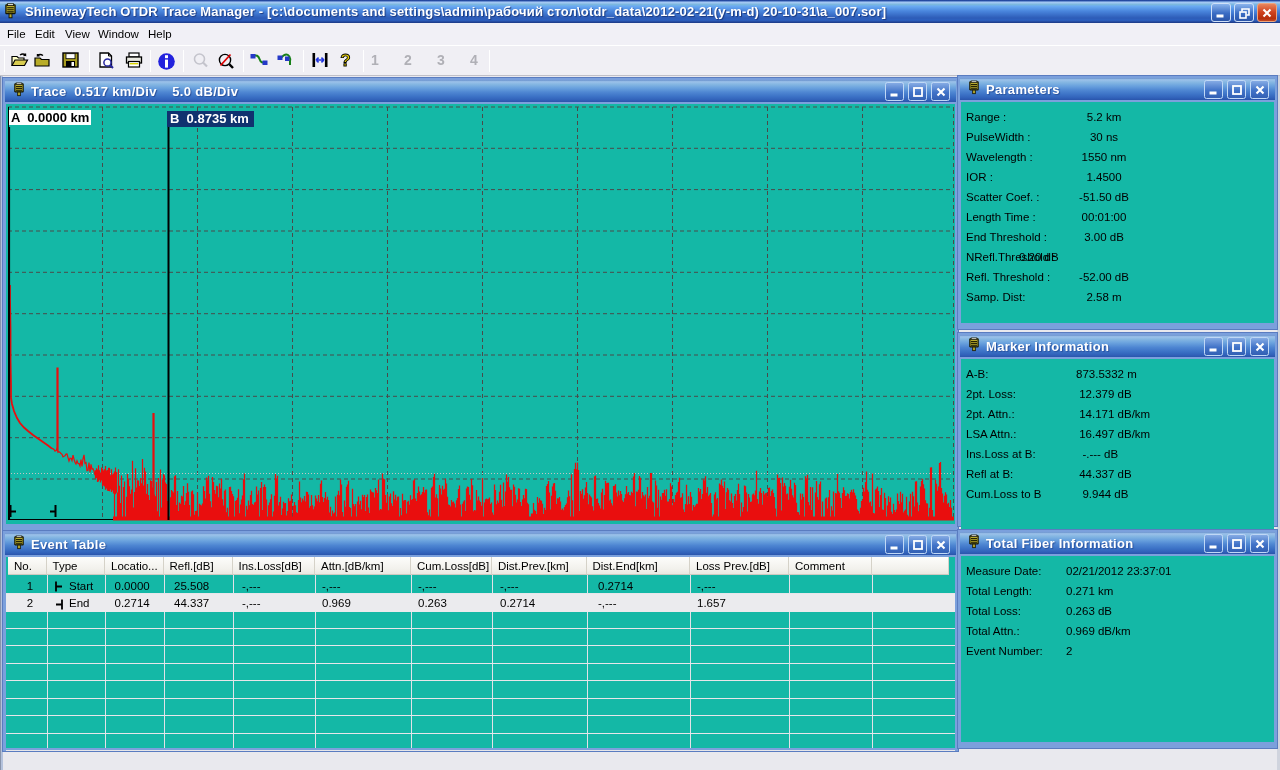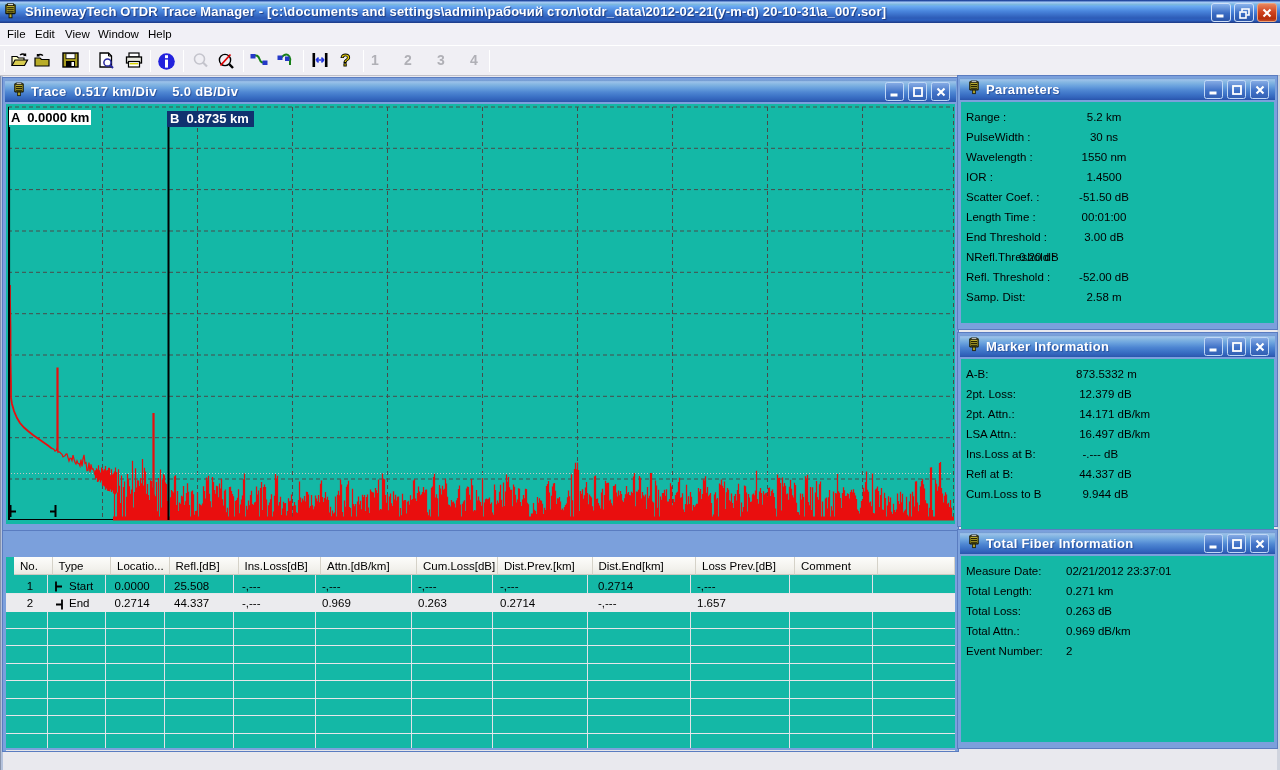--- a/index.html
+++ b/index.html
@@ -189,6 +189,30 @@
 </div>
 
 <div class="win" style="left:3px;top:531px;width:955px;height:220px">
+ <div class="wtitle">
+      <span class="ic"><svg width="10" height="15" viewBox="0 0 12 17">
+          <rect x="1" y="1.7" width="10" height="9.6" rx="0.5" fill="#b9ad2e" stroke="#151500" stroke-width="1.4"></rect>
+          <rect x="2.6" y="0.6" width="6.8" height="2" fill="#fdfdf5" stroke="#151500" stroke-width="0.9"></rect>
+          <path d="M2.4 5 H9.6 M2.4 7.2 H9.6 M2.4 9.4 H9.6" stroke="#151500" stroke-width="1.2"></path>
+          <rect x="4.4" y="11.6" width="3.2" height="4.3" fill="#b9ad2e" stroke="#151500" stroke-width="1"></rect>
+        </svg></span>
+      <span class="tt">Event Table</span>
+      <div class="cbtn" style="right:52px">
+        <svg width="10" height="10" viewBox="0 0 10 10">
+          <rect x="0.5" y="6.5" width="7" height="3" fill="#fff"></rect>
+        </svg>
+      </div>
+      <div class="cbtn" style="right:29px">
+        <svg width="10" height="10" viewBox="0 0 10 10">
+          <rect x="1" y="1" width="8" height="8" fill="none" stroke="#fff" stroke-width="1.8"></rect>
+        </svg>
+      </div>
+      <div class="cbtn" style="right:6px">
+        <svg width="10" height="10" viewBox="0 0 10 10">
+          <path d="M1.5 1.5 L8.5 8.5 M8.5 1.5 L1.5 8.5" stroke="#fff" stroke-width="2.1" fill="none"></path>
+        </svg>
+      </div>
+    </div>
  <div class="wcontent" style="left:3px;top:26px;width:949px;height:191px">
   <div class="tvl" style="left:40.5px"></div>
       <div class="tvl" style="left:99px"></div>

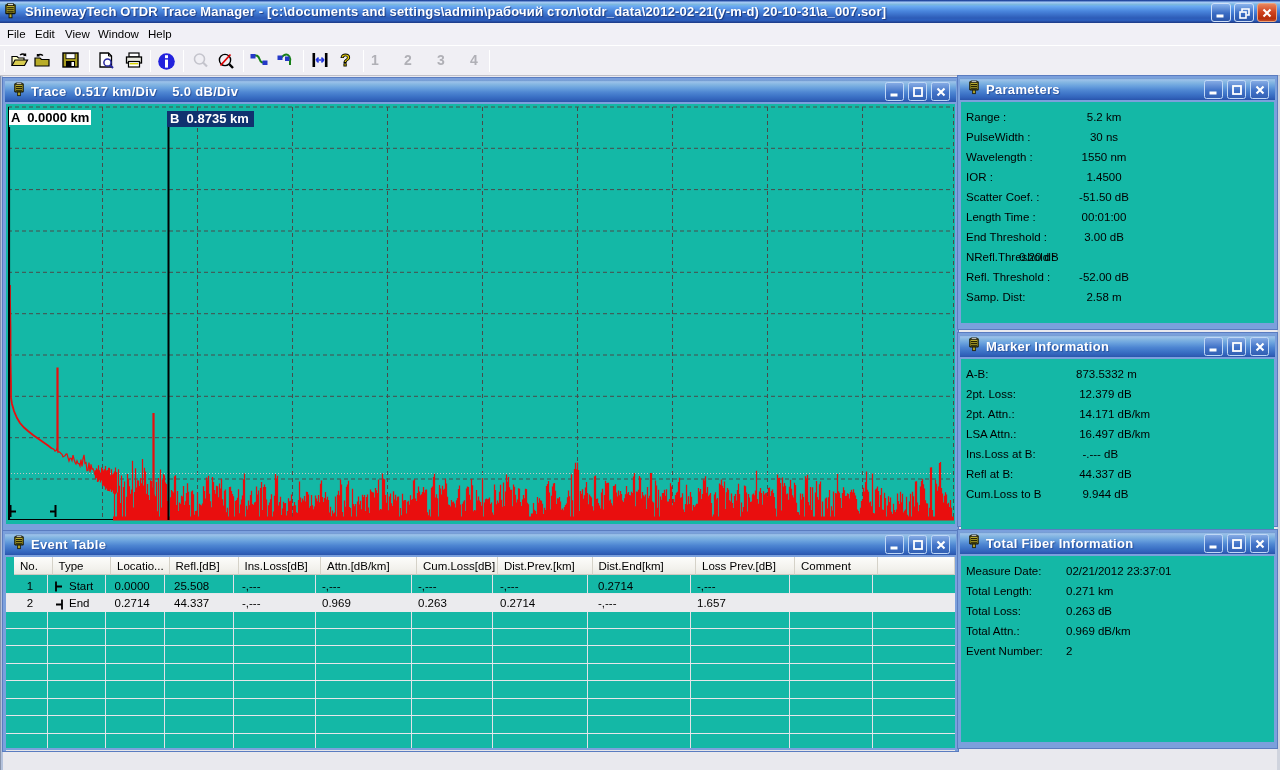--- a/index.html
+++ b/index.html
@@ -235,7 +235,7 @@
       <div class="thl" style="top:158.0px"></div>
       <div class="thl" style="top:175.5px"></div>
       <div class="thl" style="top:193.0px"></div>
-  <div style="position:absolute;left:6px;top:0;width:1120px;height:18px">
+  <div style="position:absolute;left:0;top:0;width:1120px;height:18px">
         <div class="hc" style="left:2px;width:38.5px">No.</div>
         <div class="hc" style="left:40.5px;width:58.5px">Type</div>
         <div class="hc" style="left:99px;width:58.5px">Locatio...</div>

